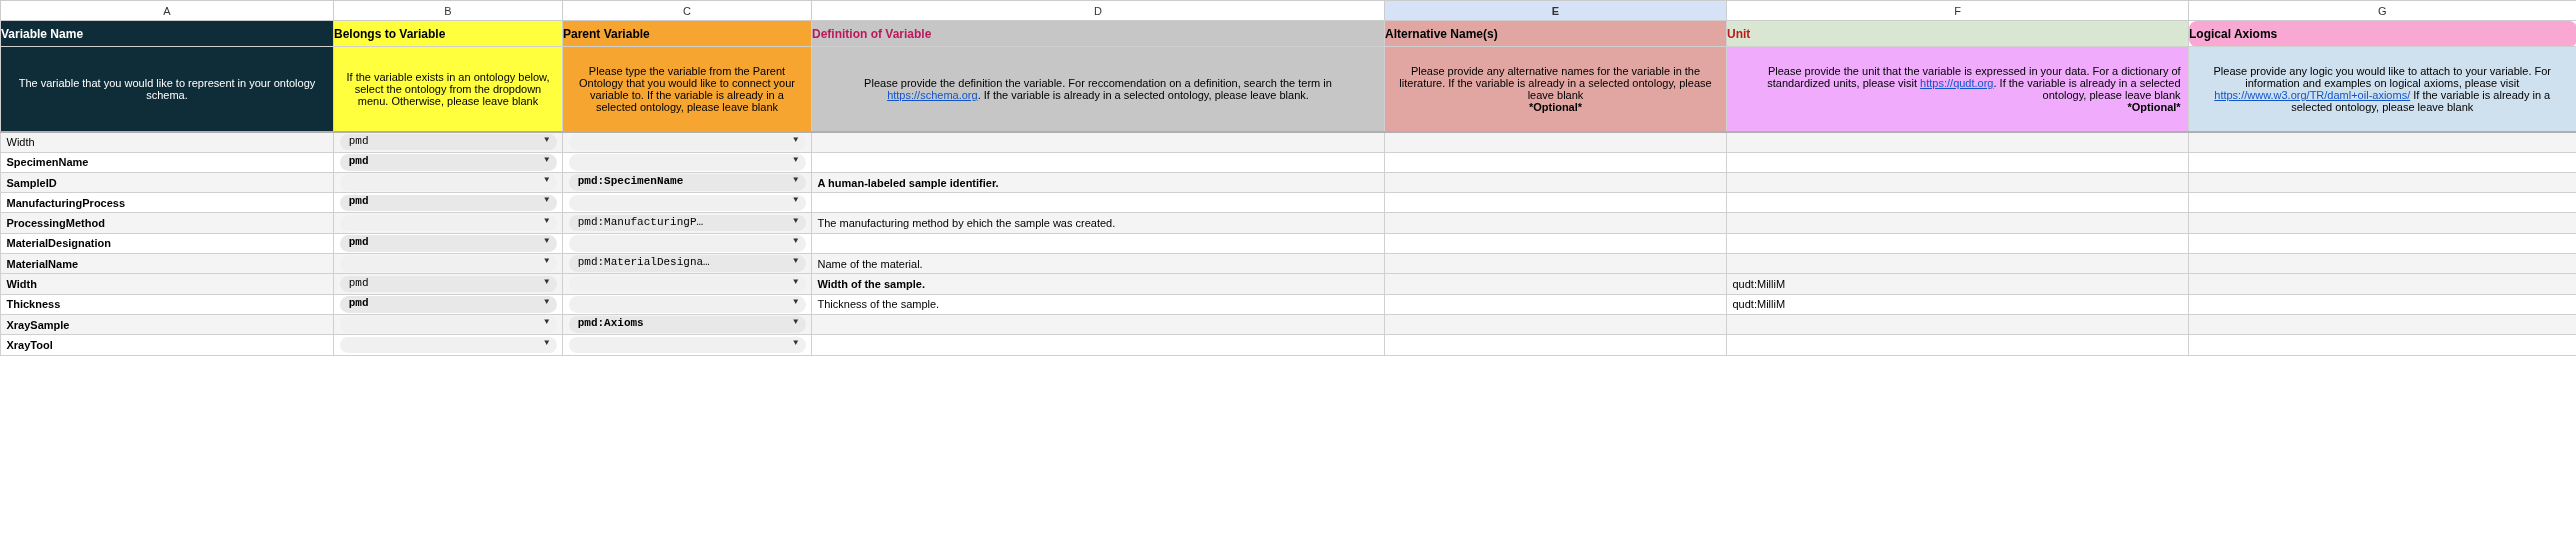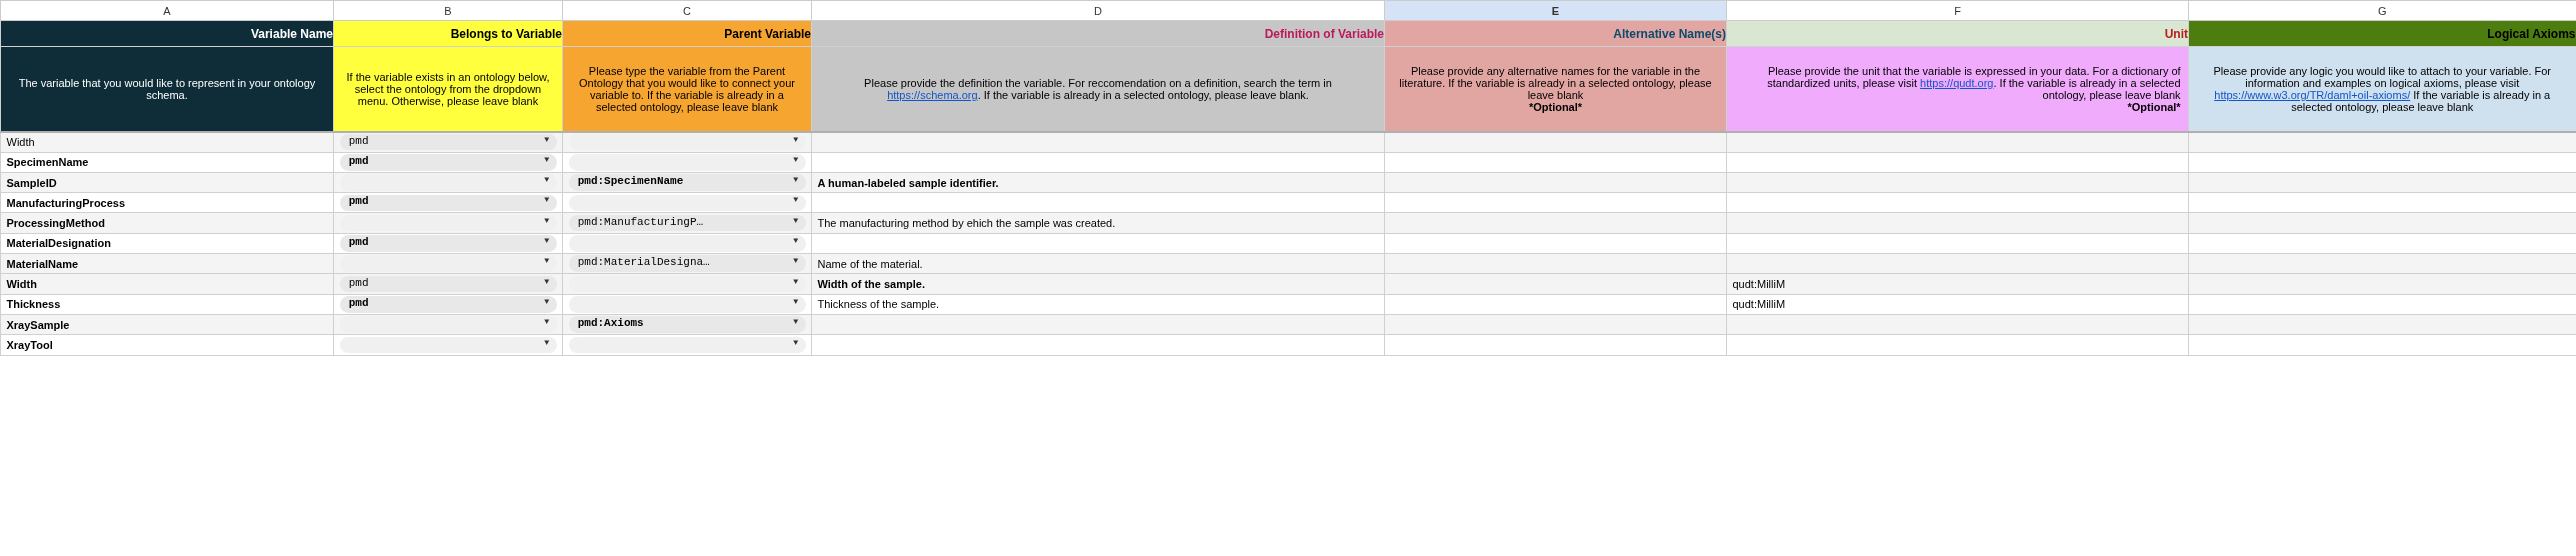--- a/index.html
+++ b/index.html
@@ -13,7 +13,7 @@
   .colhdr.sel { background: #d6e2f6; font-weight: bold; }
   
   
-  .hdr1 { font-weight: bold; text-align: right; height: 26px; font-size: 12px; }
+  .hdr1 { font-weight: bold; text-align: left; height: 26px; font-size: 12px; }
   .hdr1.a { background: #0f2d38; color: #fff; }
   .hdr1.b { background: #ffff3e; color: #000; }
   .hdr1.c { background: #f6a531; color: #000; }

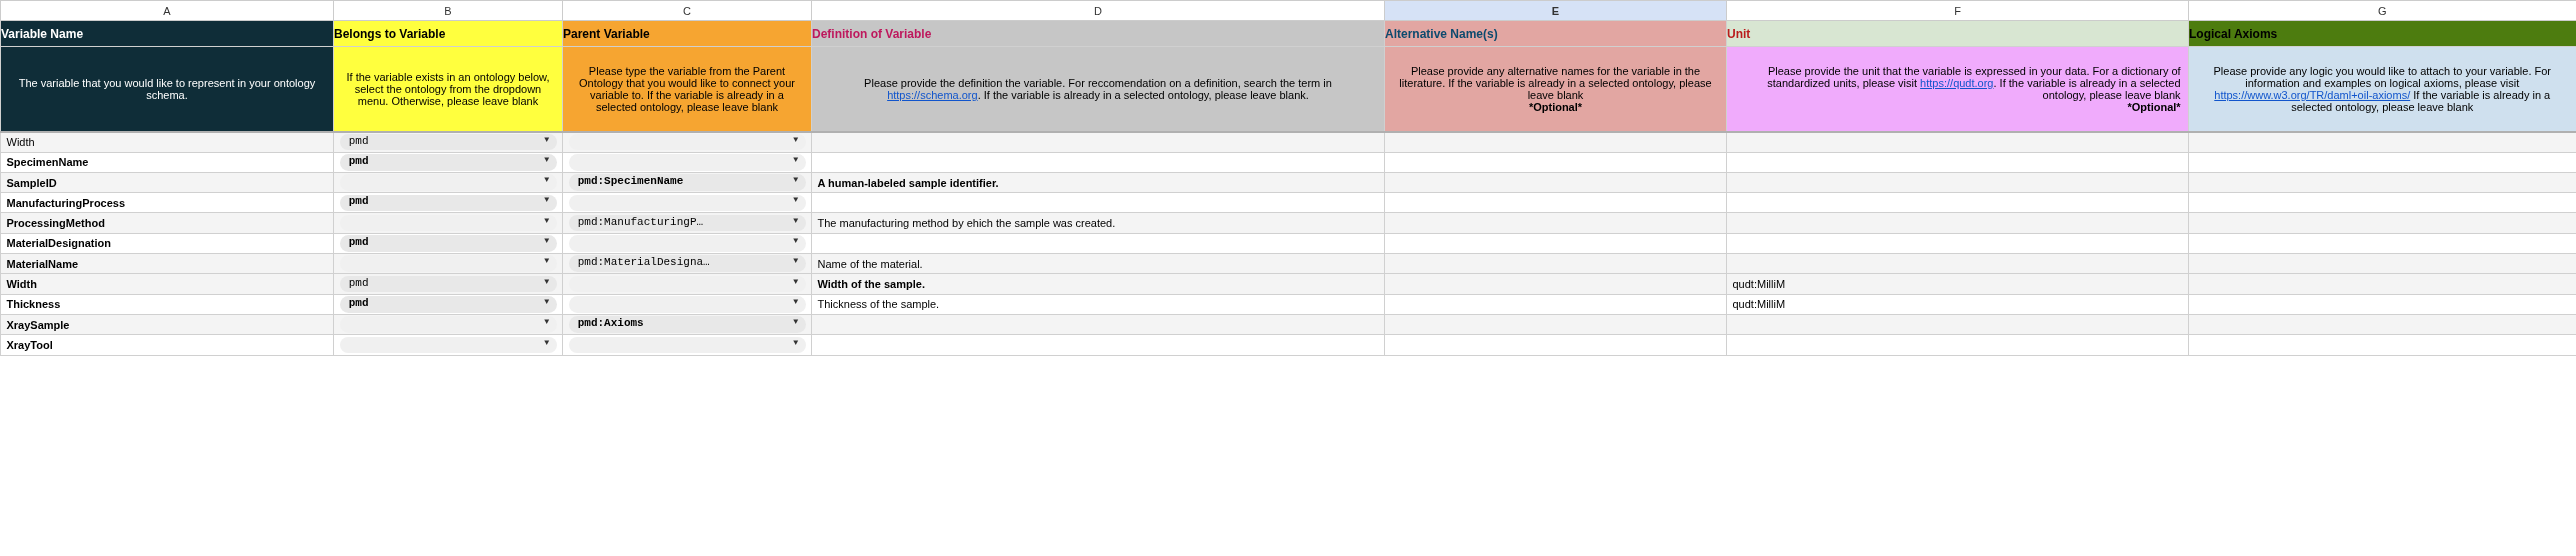--- a/index.html
+++ b/index.html
@@ -18,7 +18,7 @@
   .hdr1.b { background: #ffff3e; color: #000; }
   .hdr1.c { background: #f6a531; color: #000; }
   .hdr1.d { background: #c6c6c6; color: #be185d; }
-  .hdr1.e { background: #e2a6a2; color: #0c4a6e; }
+  .hdr1.e { background: #e2a6a2; color: #000000; }
   .hdr1.f { background: #d8e6d2; color: #b91c1c; }
   .hdr1.g { background: #4d7c0f; color: #000; }
   

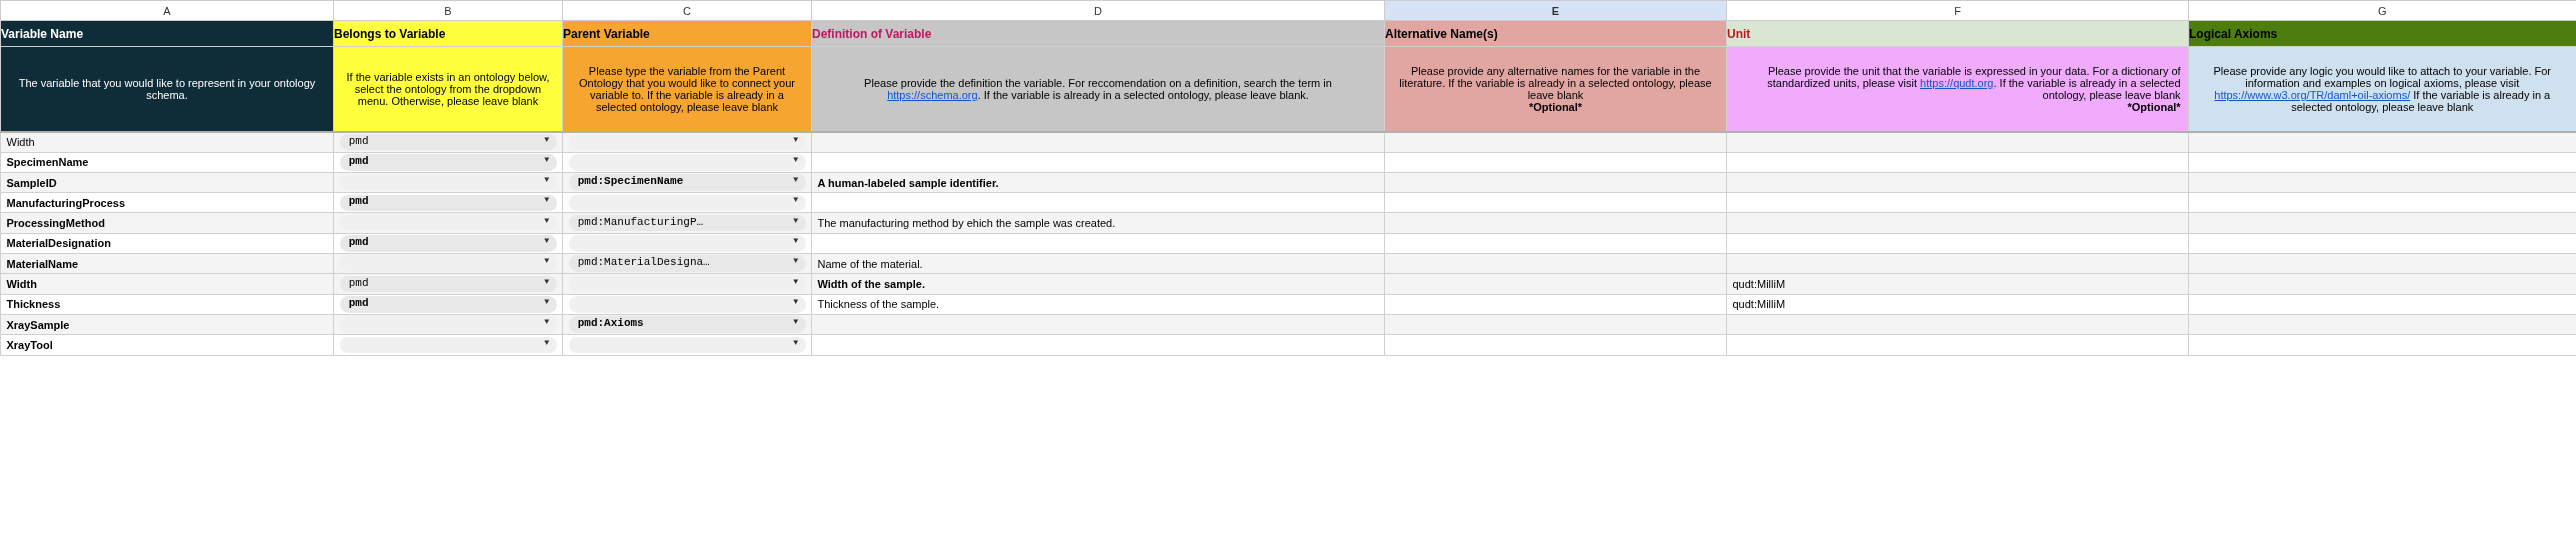--- a/index.html
+++ b/index.html
@@ -20,7 +20,7 @@
   .hdr1.d { background: #c6c6c6; color: #be185d; }
   .hdr1.e { background: #e2a6a2; color: #000000; }
   .hdr1.f { background: #d8e6d2; color: #b91c1c; }
-  .hdr1.g { background: #4d7c0f; color: #000; }
+  .hdr1.g { background: #f9a8d4; color: #000; border-radius: 8px; }
   
   
   .desc { text-align: center; font-size: 11px; padding: 3.7px 7.4px; height: 85px; vertical-align: middle; overflow: hidden; }

